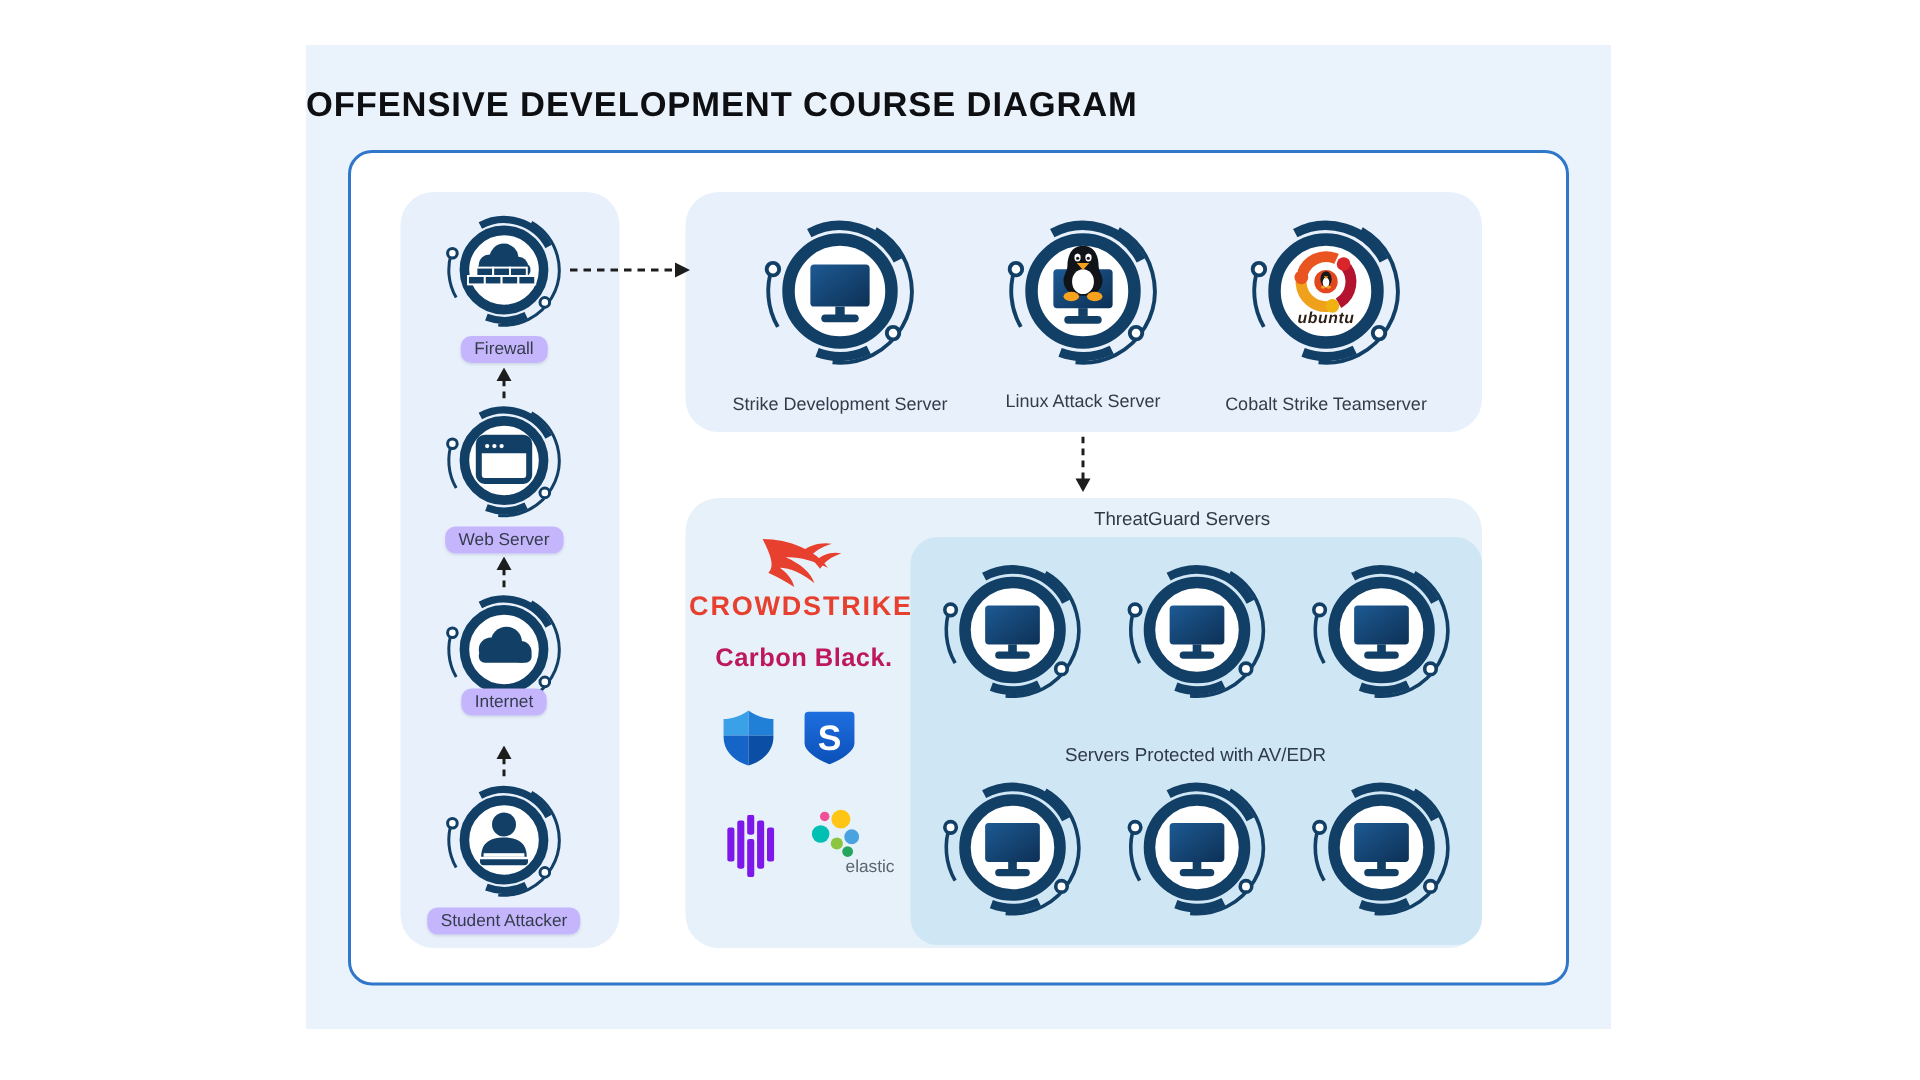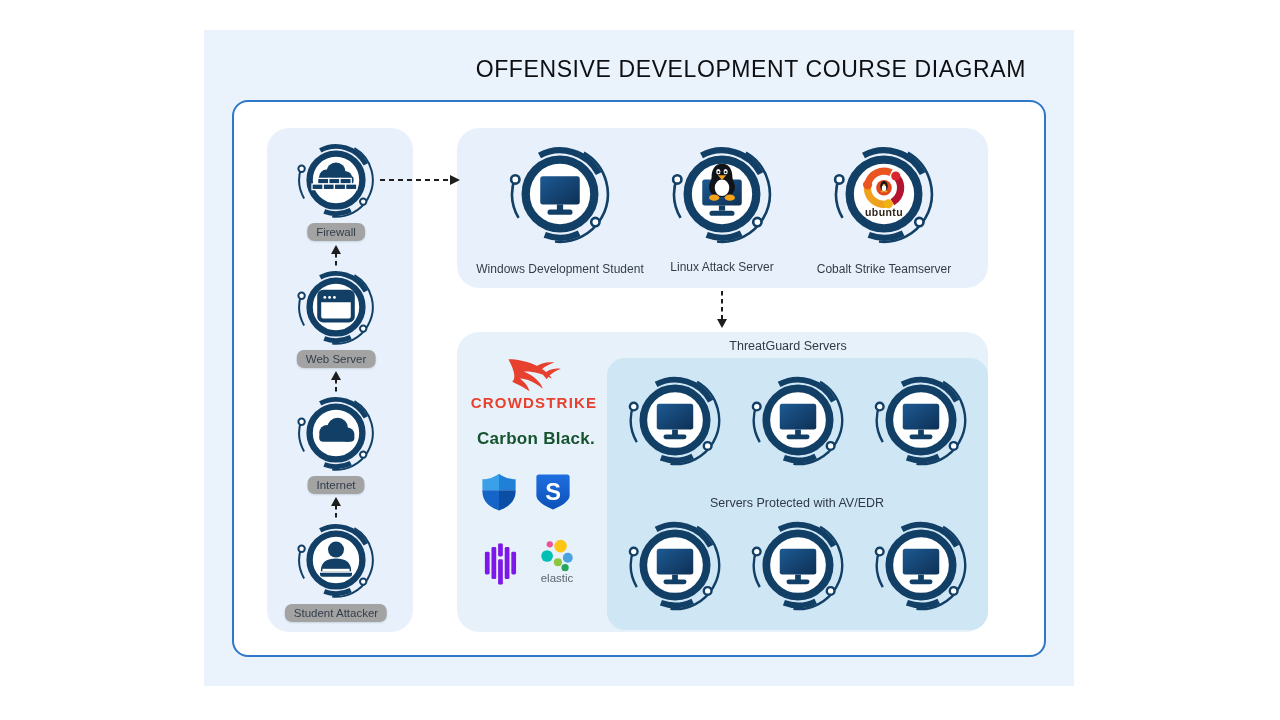--- a/index.html
+++ b/index.html
@@ -10,8 +10,8 @@
   .abs{position:absolute;}
   #canvas{left:204px;top:30px;width:870px;height:656px;background:#eaf2fb;}
   #page-title{
-    left:204px;top:56px;width:822px;text-align:right;
-    font-size:23px;font-weight:normal;letter-spacing:.6px;color:#0d0f12;
+    left:204px;top:56px;width:822px;text-align:left;
+    font-size:23px;font-weight:bold;letter-spacing:.6px;color:#0d0f12;
   }
   #frame{
     left:232px;top:100px;width:810px;height:553px;background:#ffffff;

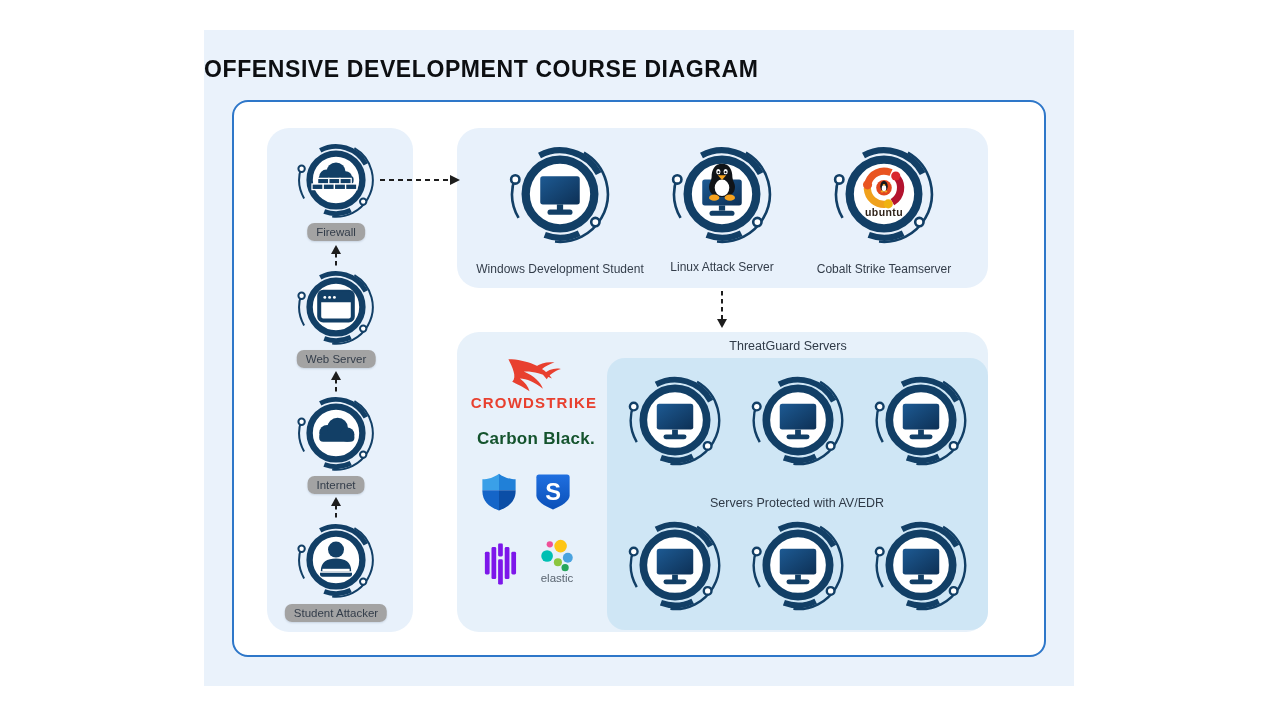--- a/index.html
+++ b/index.html
@@ -45,7 +45,7 @@
   }
   #ubuntu-text{
     position:absolute;transform:translateX(-50%);font-size:10.5px;font-weight:bold;
-    letter-spacing:.4px;color:#2c1f15;white-space:nowrap;
+    letter-spacing:.4px;color:#2c1f15;white-space:nowrap;font-style:italic;
   }
   svg{display:block;}
 </style>

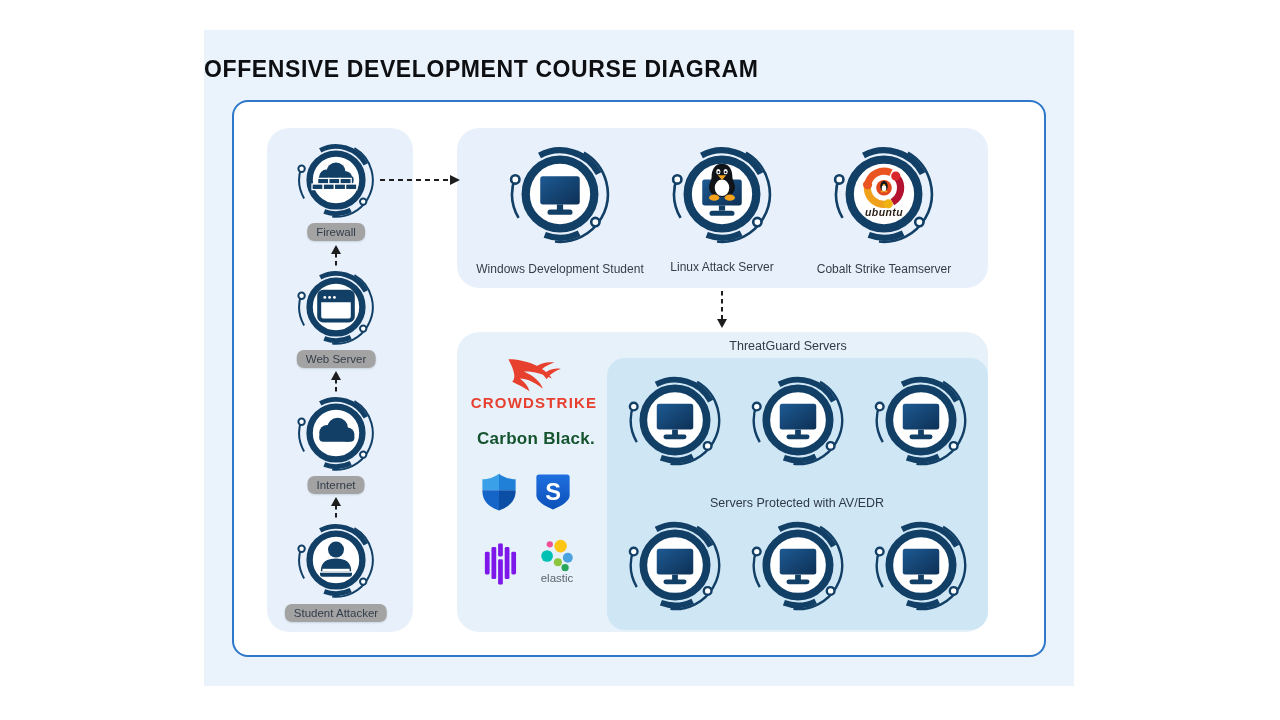--- a/index.html
+++ b/index.html
@@ -27,7 +27,7 @@
     font-size:12px;color:#333d4a;
   }
   .badge{
-    background:#a3a3a3;border-radius:7px;padding:3px 9px;font-size:11.5px;
+    background:#c4b5fd;border-radius:7px;padding:3px 9px;font-size:11.5px;
     box-shadow:0 1px 2px rgba(25,55,90,.15);
     text-align:right;
   }

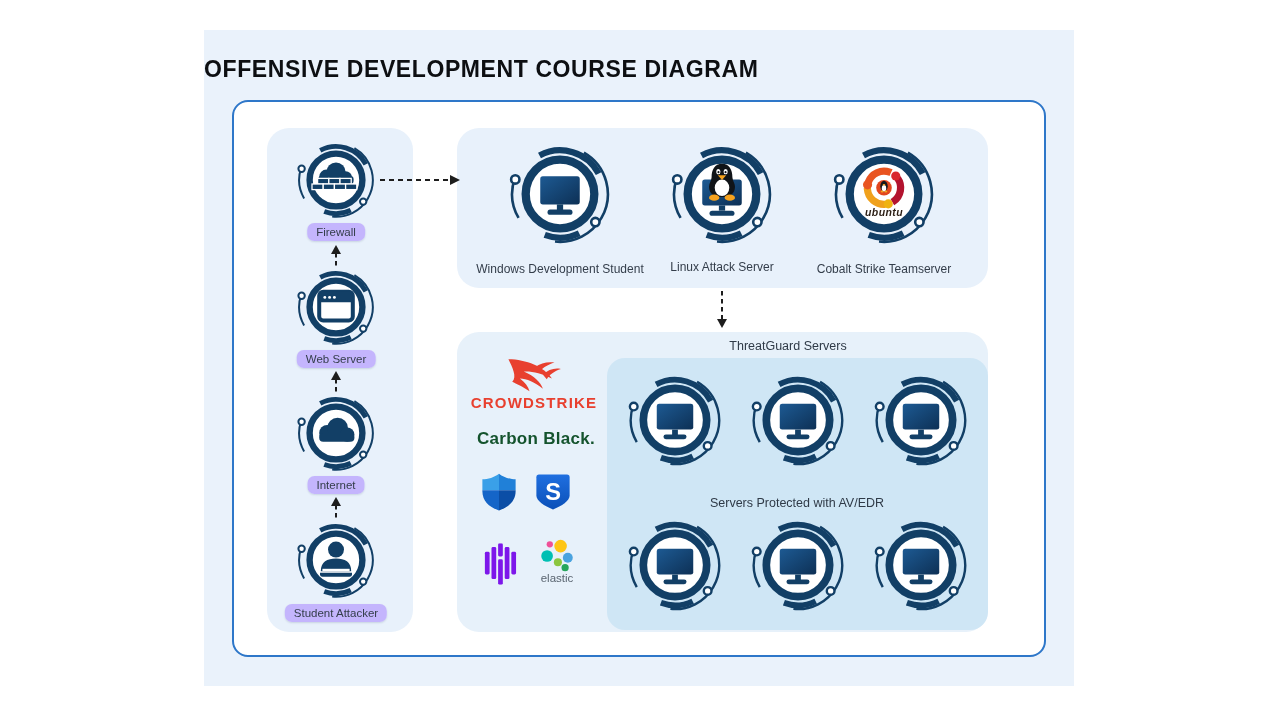--- a/index.html
+++ b/index.html
@@ -265,7 +265,7 @@
   <use href="#sym-ring"></use>
     <use href="#sym-monitor"></use>
 </svg>
-<div class="node-label" style="left:560px;top:262px">Windows Development Student</div>
+<div class="node-label" style="left:560px;top:262px">Strike Development Server</div>
 
 <svg class="abs" style="left:670px;top:142px" width="104" height="104" viewBox="0 0 100 100">
   <use href="#sym-ring"></use>

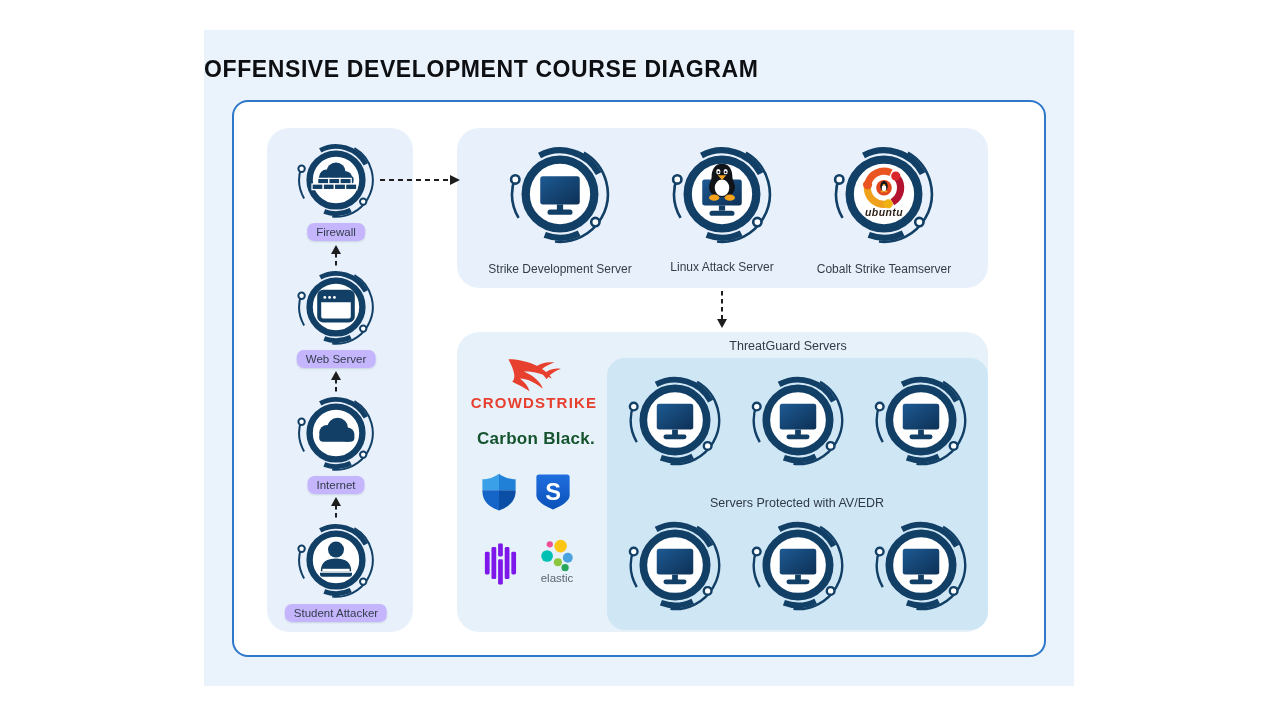--- a/index.html
+++ b/index.html
@@ -33,7 +33,7 @@
   }
   .tg-label{font-size:12.5px;color:#2f3a47;text-align:center;}
   #crowdstrike-text{
-    position:absolute;transform:translateX(-50%);font-size:15px;font-weight:bold;
+    position:absolute;transform:translateX(-50%);font-size:18px;font-weight:bold;
     letter-spacing:1.2px;color:#e8402f;white-space:nowrap;
   }
   #carbonblack-text{

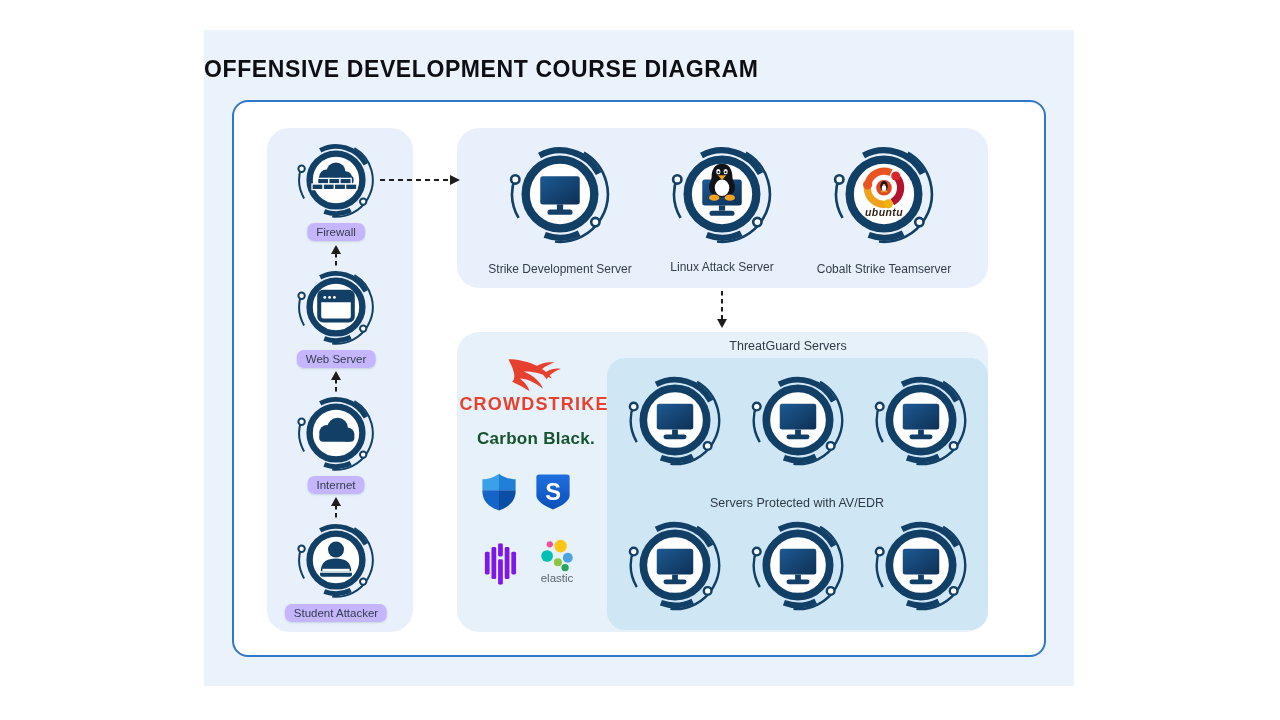--- a/index.html
+++ b/index.html
@@ -38,7 +38,7 @@
   }
   #carbonblack-text{
     position:absolute;transform:translateX(-50%);font-size:17px;font-weight:bold;
-    letter-spacing:.3px;color:#14532d;white-space:nowrap;
+    letter-spacing:.3px;color:#be185d;white-space:nowrap;
   }
   #elastic-text{
     position:absolute;transform:translateX(-50%);font-size:11.5px;color:#5a6570;white-space:nowrap;

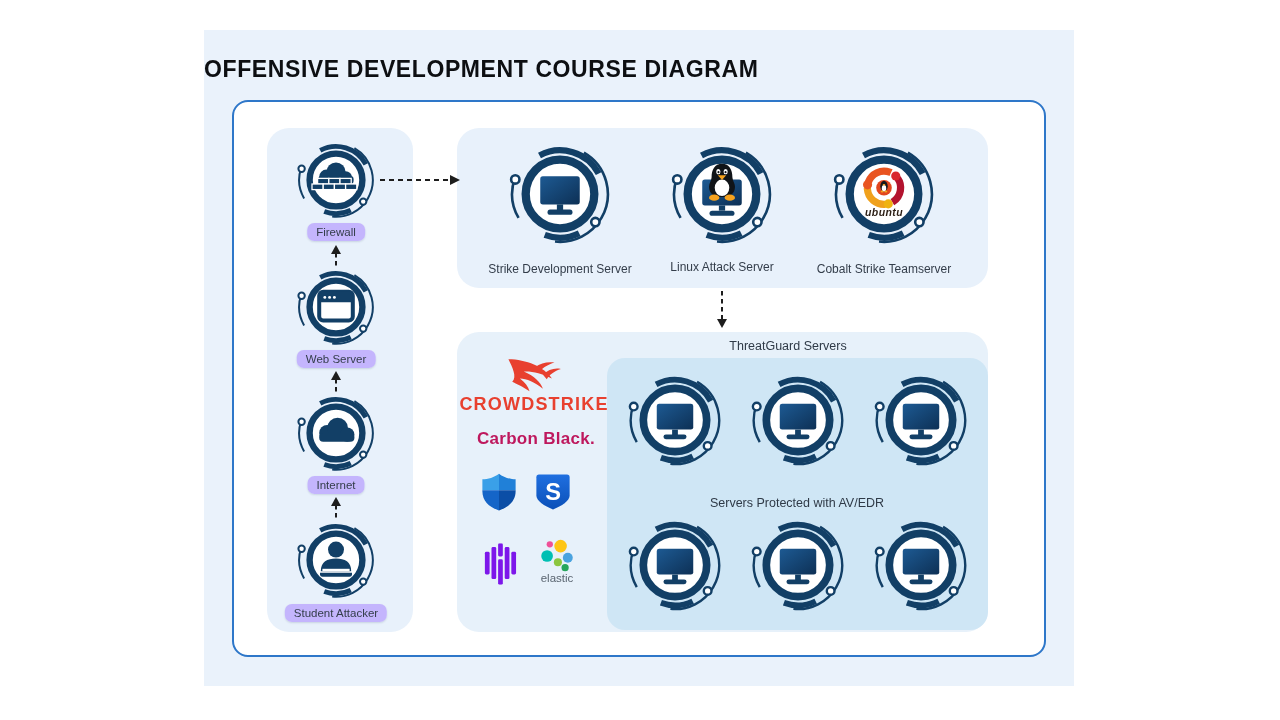--- a/index.html
+++ b/index.html
@@ -235,7 +235,7 @@
   <use href="#sym-ring"></use>
     <use href="#sym-cloud"></use>
 </svg>
-<div class="node-label" style="left:336px;top:478px"><span class="badge">Internet</span></div>
+<div class="node-label" style="left:336px;top:460px"><span class="badge">Internet</span></div>
 
 <svg class="abs" style="left:296px;top:520px" width="80" height="80" viewBox="0 0 100 100">
   <use href="#sym-ring"></use>

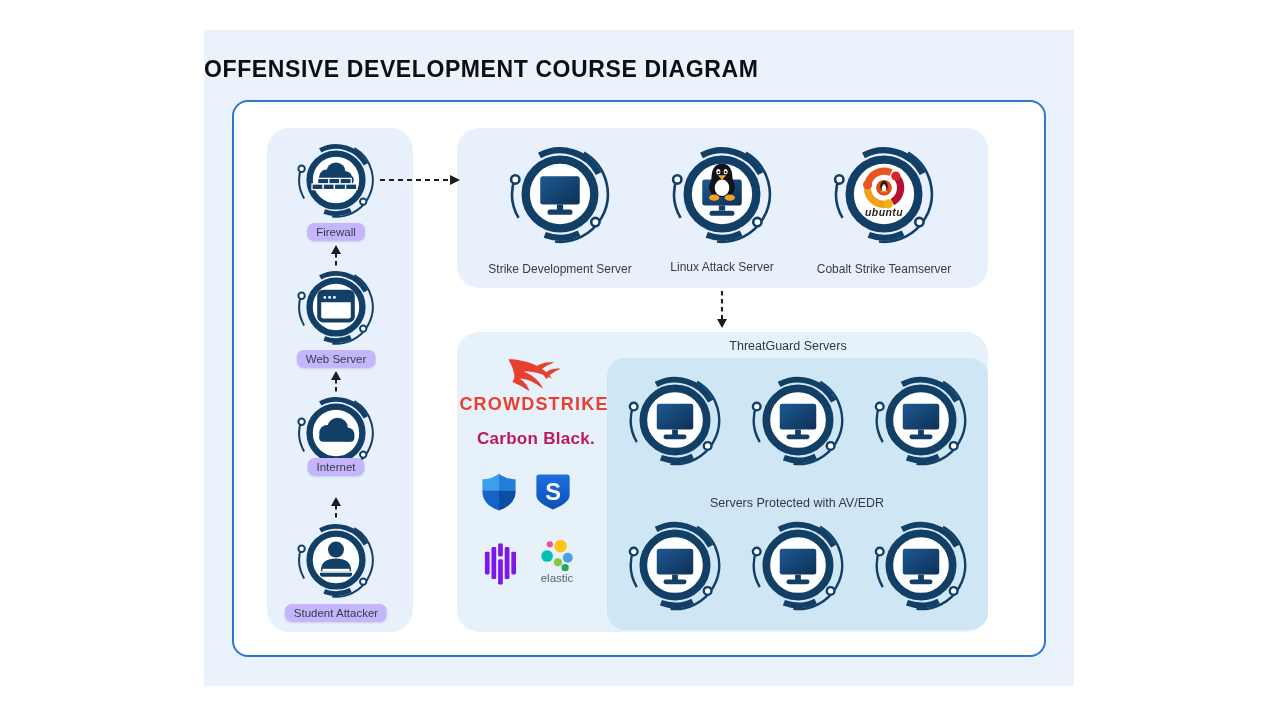--- a/index.html
+++ b/index.html
@@ -311,7 +311,7 @@
 <svg class="abs" style="left:539px;top:538px" width="36" height="36" viewBox="0 0 40 40">
   <use href="#sym-elastic"></use>
 </svg>
-<div id="elastic-text" style="left:557px;top:572px">elastic</div>
+<div id="elastic-text" style="left:580px;top:572px">elastic</div>
 
 <svg class="abs" style="left:627px;top:372px" width="96" height="96" viewBox="0 0 100 100">
     <use href="#sym-ring"></use>

